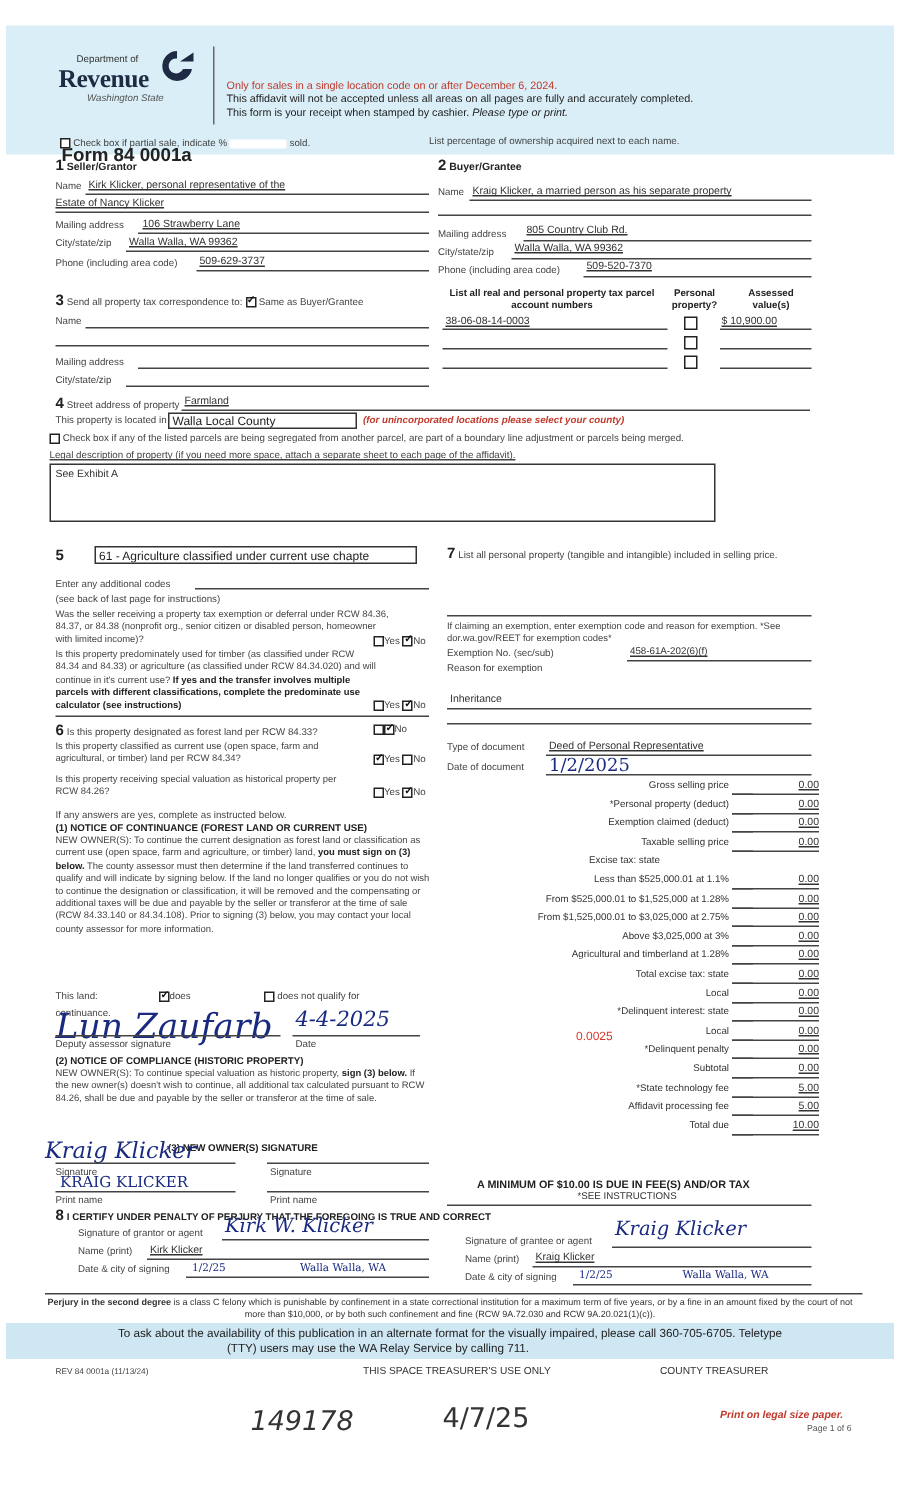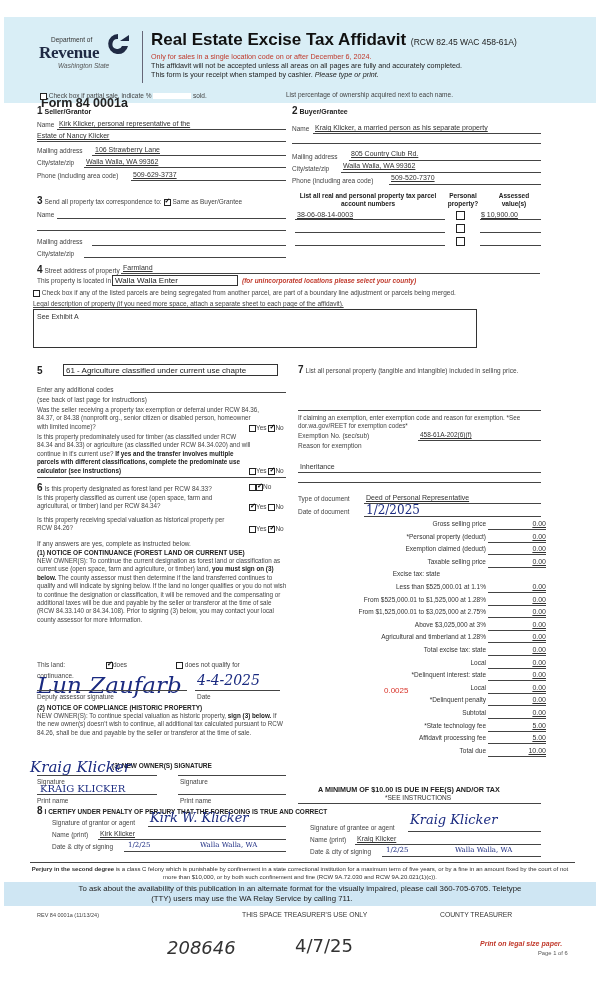--- a/index.html
+++ b/index.html
@@ -53,7 +53,6 @@
   <div class="abs wastate" style="left:58px;top:62px;">Washington State</div>
   <div class="abs formno" style="left:41px;top:71px;">Form 84 0001a</div>
   <div class="vdiv"></div>
-  <div class="abs title" style="left:151px;top:30px;"><span>Real Estate Excise Tax Affidavit</span> <span class="title-ref">(RCW 82.45 WAC 458-61A)</span></div>
   <div class="abs red-note" style="left:151px;top:52px;">Only for sales in a single location code on or after December 6, 2024.</div>
   <div class="abs note" style="left:151px;top:61px;">This affidavit will not be accepted unless all areas on all pages are fully and accurately completed.</div>
   <div class="abs note" style="left:151px;top:70px;"><span>This form is your receipt when stamped by cashier. </span><i>Please type or print.</i></div>

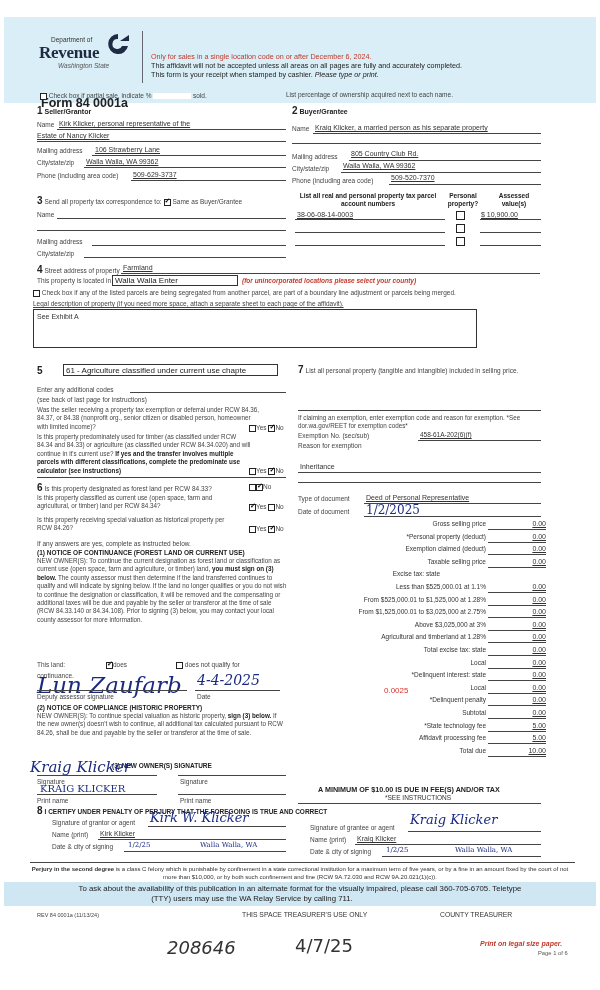--- a/index.html
+++ b/index.html
@@ -126,7 +126,7 @@
   <div class="abs val" style="left:123px;top:264px;">Farmland</div>
   <div class="line" style="left:121px;top:273px;width:419px;"></div>
   <div class="abs lbl" style="left:37px;top:277px;">This property is located in</div>
-  <div class="box" style="left:112px;top:275px;width:126px;height:11px;padding-left:2px;font-size:8px;line-height:10px;">Walla Walla Enter</div>
+  <div class="box" style="left:112px;top:275px;width:126px;height:11px;padding-left:2px;font-size:8px;line-height:10px;">Walla Local County</div>
   <div class="abs" style="left:242px;top:277px;font-size:6.5px;color:#c0392b;font-style:italic;font-weight:bold;">(for unincorporated locations please select your county)</div>
   <div class="abs lbl" style="left:33px;top:289px;"><span class="chk"></span> <span>Check box if any of the listed parcels are being segregated from another parcel, are part of a boundary line adjustment or parcels being merged.</span></div>
   <div class="abs lbl" style="left:33px;top:300px;text-decoration:underline;">Legal description of property (if you need more space, attach a separate sheet to each page of the affidavit).</div>

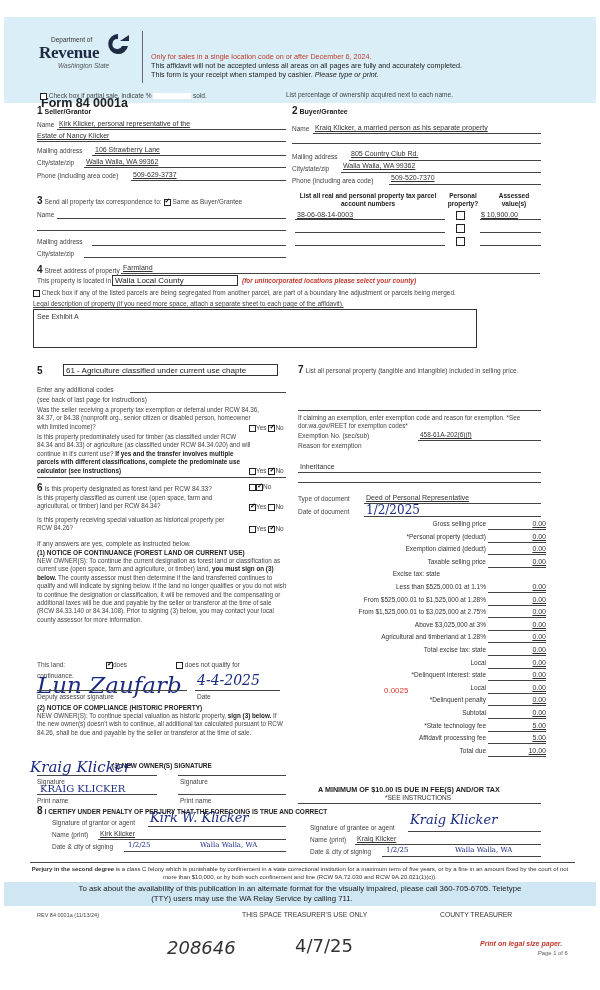--- a/index.html
+++ b/index.html
@@ -346,7 +346,7 @@
   <div class="abs" style="left:37px;top:912px;font-size:5.5px;color:#444;">REV 84 0001a (11/13/24)</div>
   <div class="abs" style="left:242px;top:911px;font-size:6.8px;color:#333;">THIS SPACE TREASURER'S USE ONLY</div>
   <div class="abs" style="left:440px;top:911px;font-size:6.8px;color:#333;">COUNTY TREASURER</div>
-  <div class="abs" style="left:167px;top:937px;font-size:18px;font-style:italic;color:#333;font-family:'DejaVu Sans',sans-serif;font-weight:200;">208646</div>
+  <div class="abs" style="left:167px;top:937px;font-size:18px;font-style:italic;color:#333;font-family:'DejaVu Sans',sans-serif;font-weight:200;">149178</div>
   <div class="abs" style="left:295px;top:935px;font-size:18px;color:#333;font-family:'DejaVu Sans',sans-serif;">4/7/25</div>
   <div class="abs" style="left:480px;top:940px;font-size:7px;color:#c0392b;font-style:italic;font-weight:bold;">Print on legal size paper.</div>
   <div class="abs" style="left:538px;top:950px;font-size:5.8px;color:#555;">Page 1 of 6</div>

